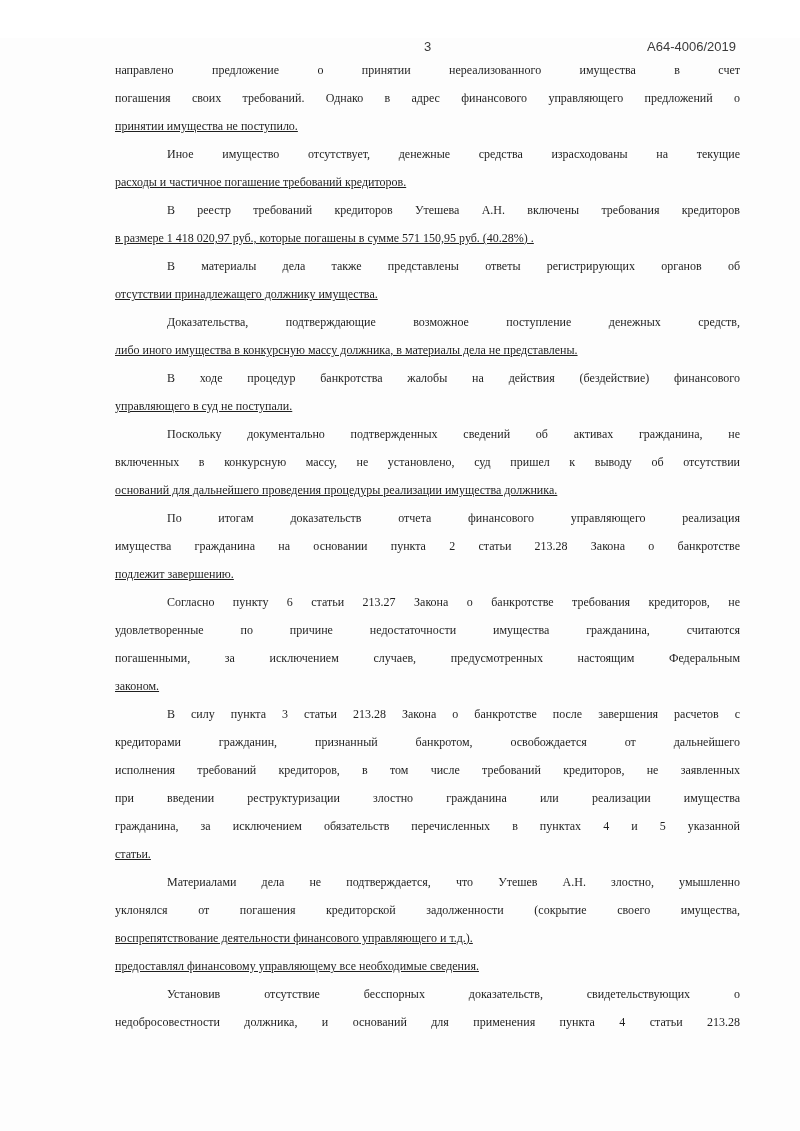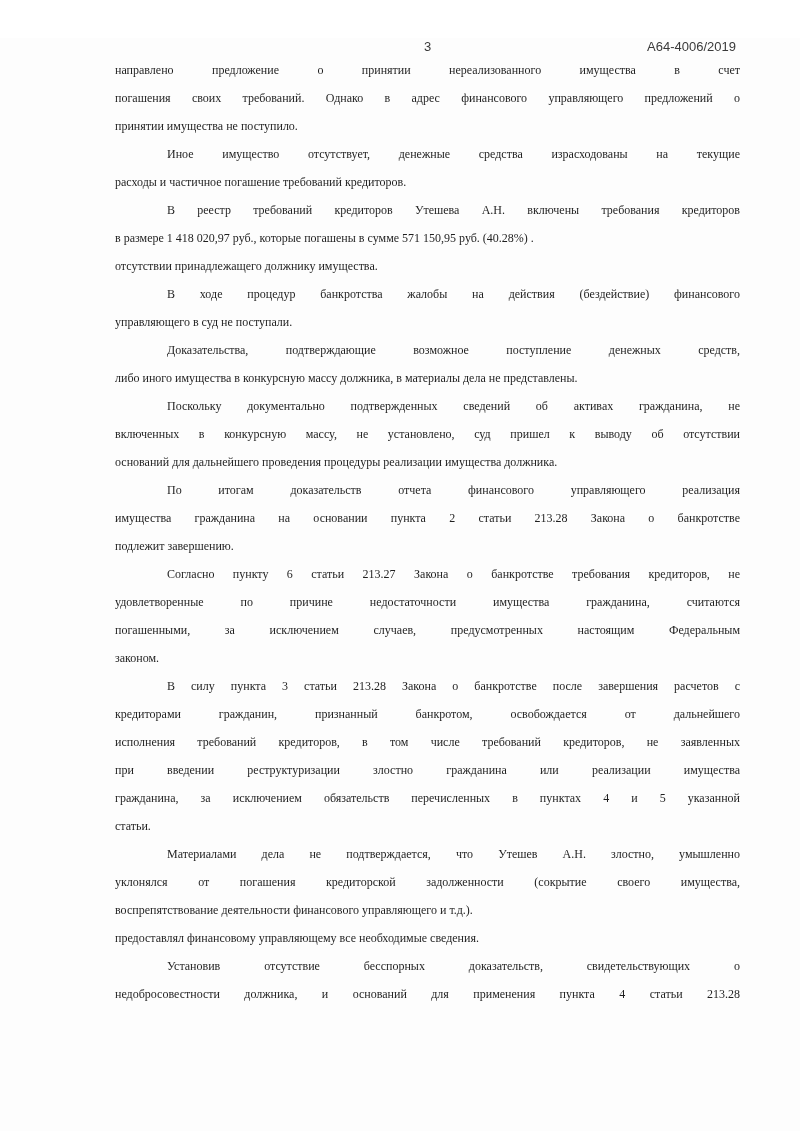--- a/index.html
+++ b/index.html
@@ -59,6 +59,7 @@
   }
   .line.last {
     text-align-last: left;
+    text-decoration: underline;
   }
   .line.indent {
     text-indent: 52px;

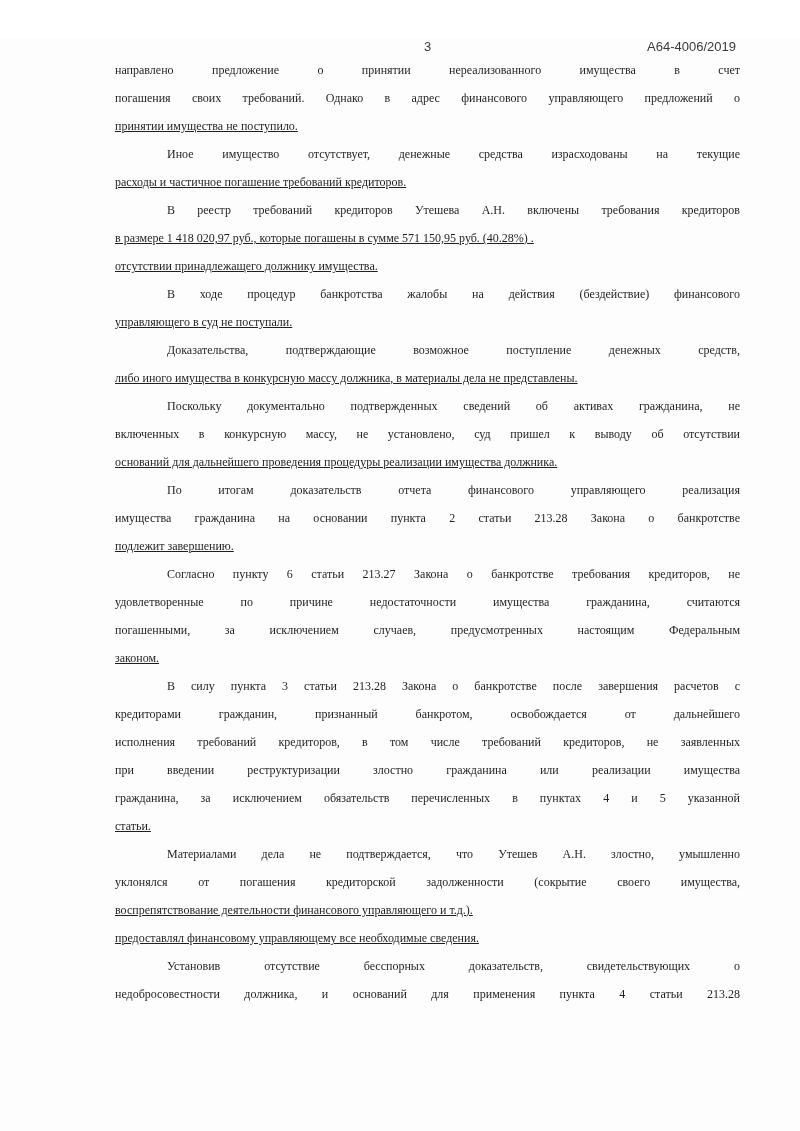--- a/index.html
+++ b/index.html
@@ -88,6 +88,7 @@
         <span class="line last">в размере  1 418 020,97 руб., которые погашены в сумме 571 150,95 руб. (40.28%) .</span>
       </p>
       <p>
+        <span class="line indent">В материалы дела также представлены ответы регистрирующих органов об</span>
         <span class="line last">отсутствии принадлежащего должнику имущества.</span>
       </p>
       <p>

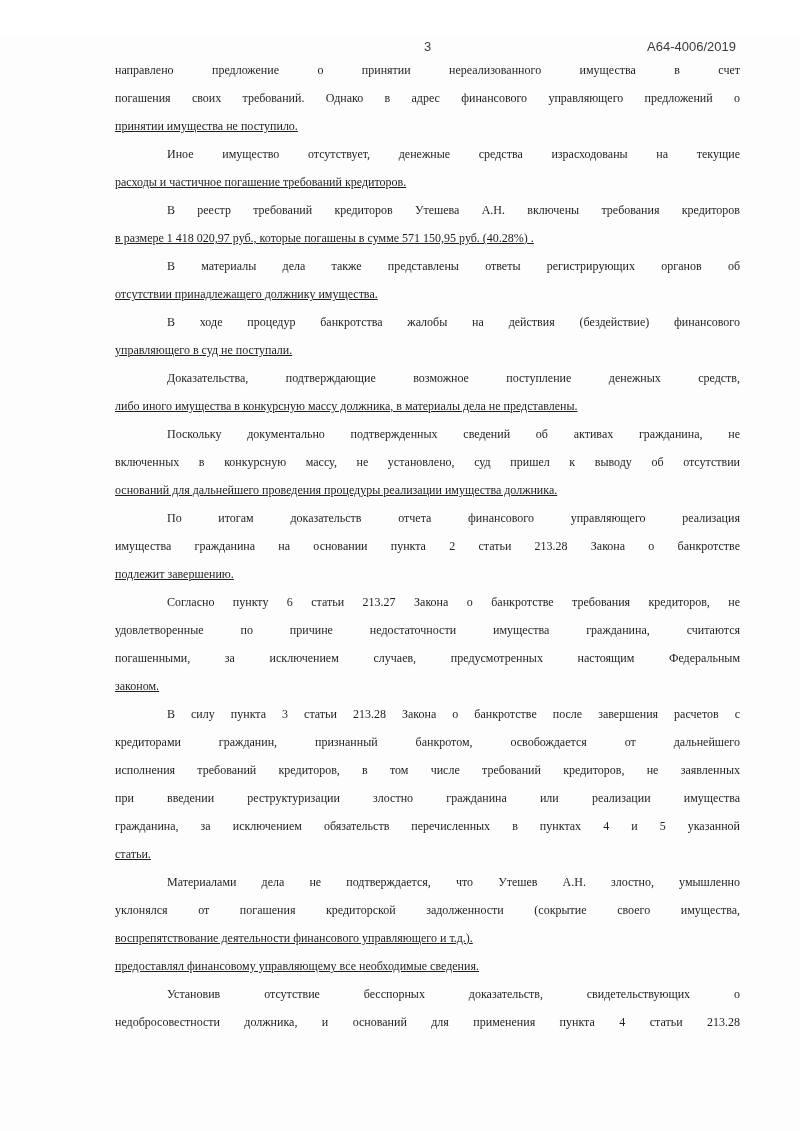--- a/index.html
+++ b/index.html
@@ -92,12 +92,12 @@
         <span class="line last">отсутствии принадлежащего должнику имущества.</span>
       </p>
       <p>
+        <span class="line indent">Доказательства, подтверждающие возможное поступление денежных средств,</span>
+        <span class="line last">либо иного имущества в конкурсную массу должника, в материалы дела не представлены.</span>
+      </p>
+      <p>
         <span class="line indent">В ходе процедур банкротства жалобы на действия (бездействие) финансового</span>
         <span class="line last">управляющего  в суд не поступали.</span>
-      </p>
-      <p>
-        <span class="line indent">Доказательства, подтверждающие возможное поступление денежных средств,</span>
-        <span class="line last">либо иного имущества в конкурсную массу должника, в материалы дела не представлены.</span>
       </p>
       <p>
         <span class="line indent">Поскольку документально подтвержденных сведений об активах гражданина, не</span>

